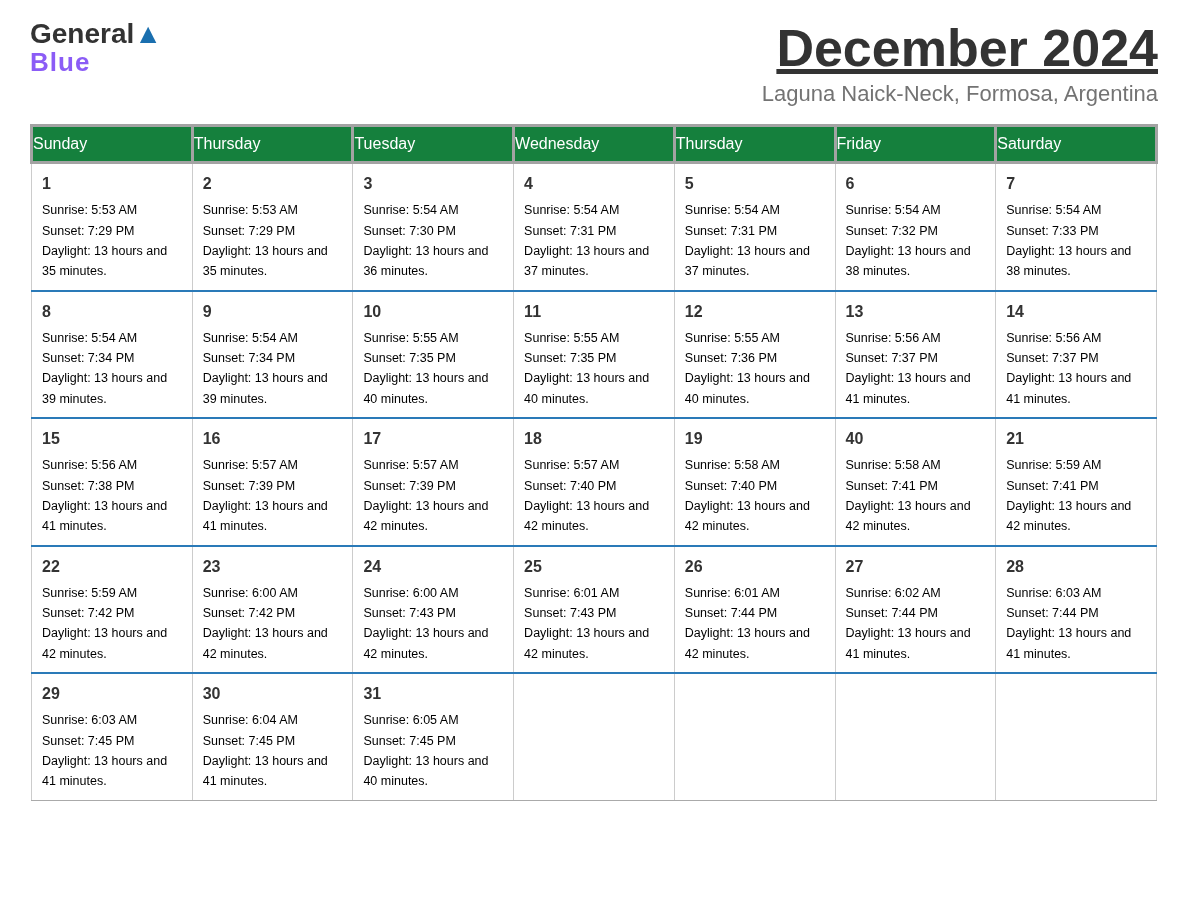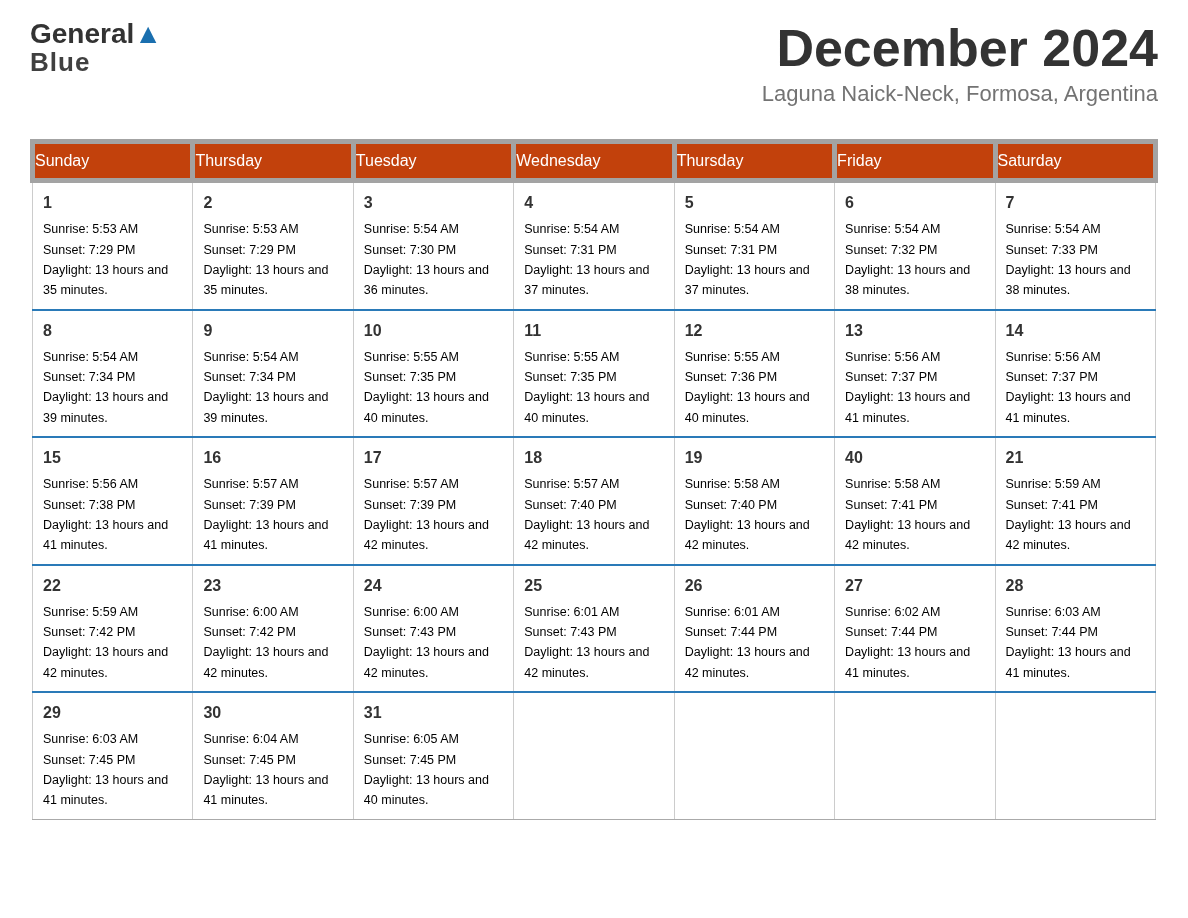--- a/index.html
+++ b/index.html
@@ -14,7 +14,7 @@
       display: flex;
       justify-content: space-between;
       align-items: flex-start;
-      margin-bottom: 32px;
+      margin-bottom: 17px;
     }
     .logo {
       display: flex;

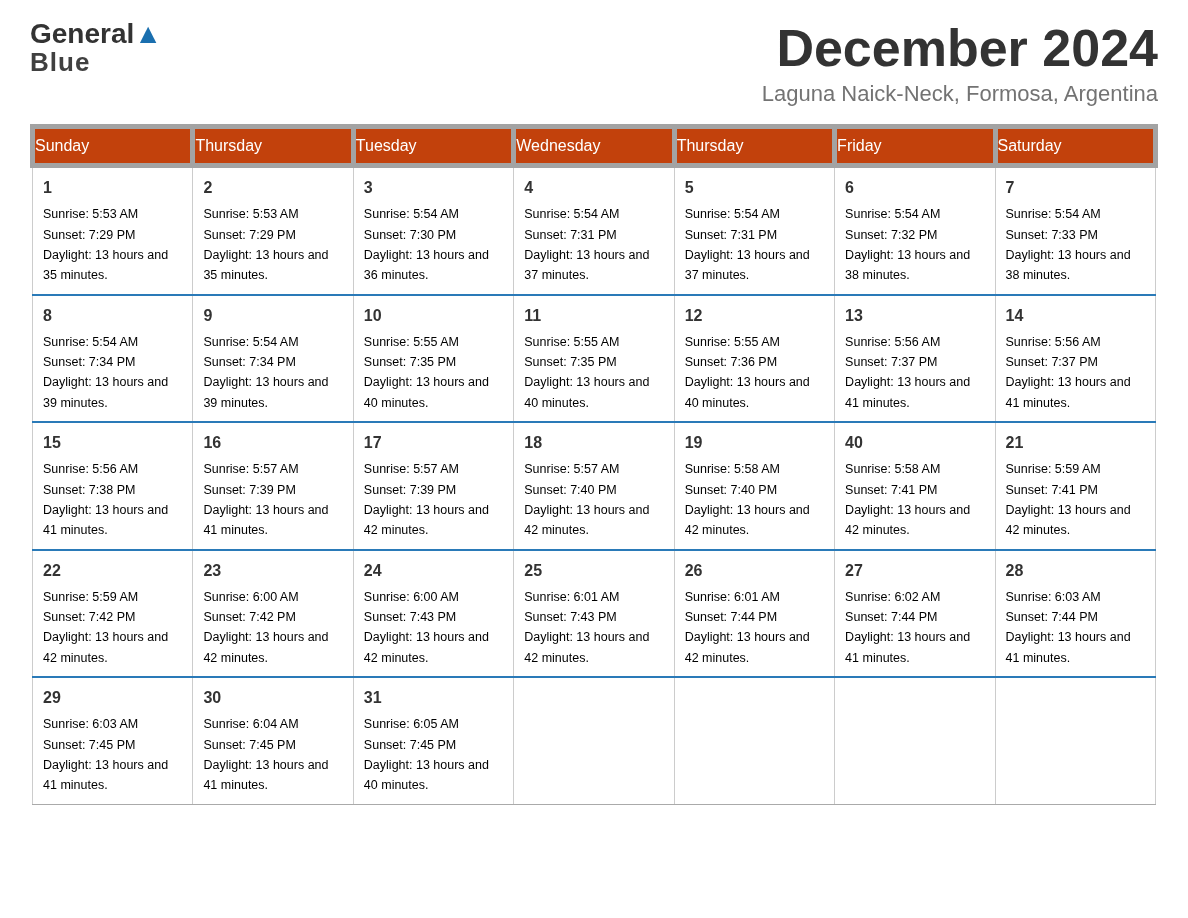--- a/index.html
+++ b/index.html
@@ -95,7 +95,7 @@
   <div class="logo">
     <div class="logo-text">
       <span style="color:#333;">General</span><span style="color:#1a6faf; position:relative;">▲</span><br>
-      <span style="color:#404040; font-size:26px; font-weight:bold; letter-spacing:1px;">Blue</span>
+      <span style="color:#8b5cf6; font-size:26px; font-weight:bold; letter-spacing:1px;">Blue</span>
     </div>
   </div>
   <div class="title-section">

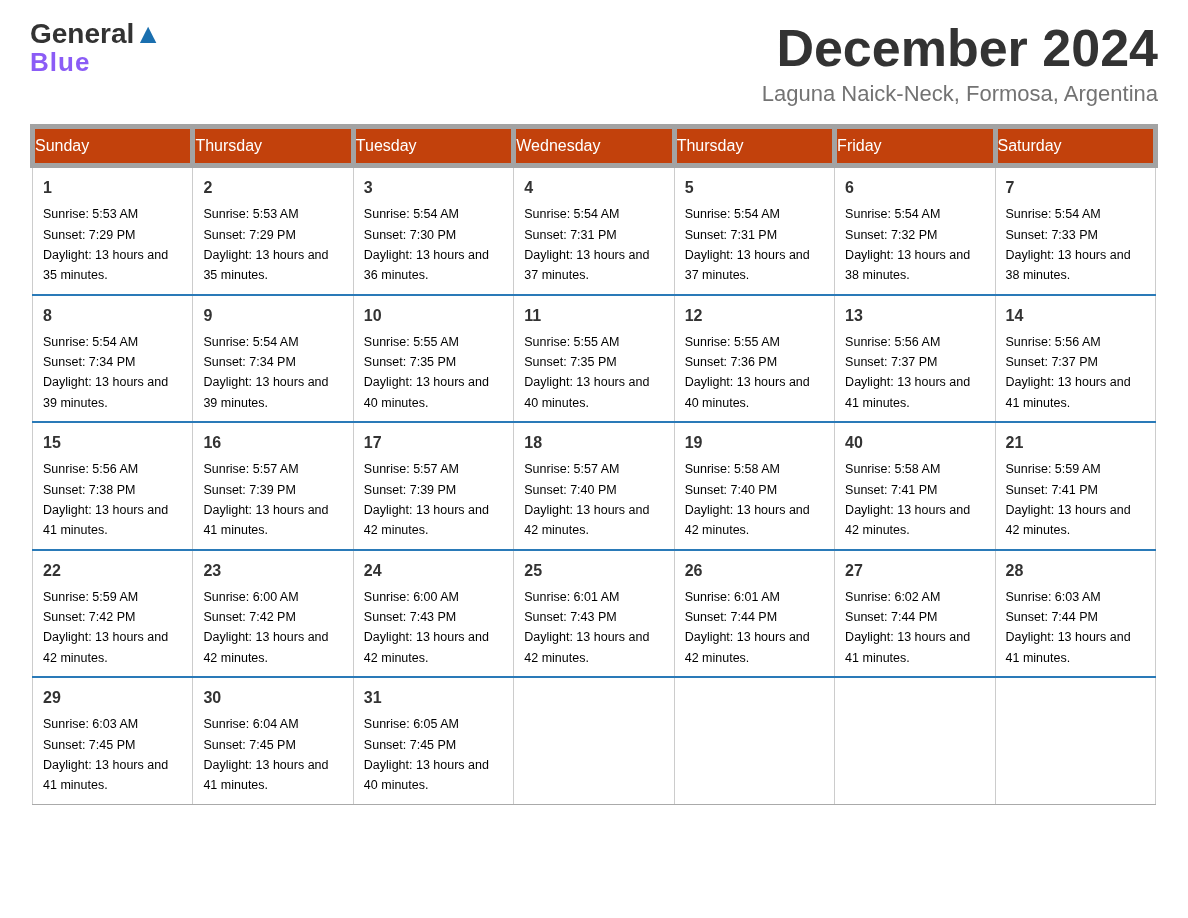--- a/index.html
+++ b/index.html
@@ -35,6 +35,7 @@
       font-weight: bold;
       color: #333;
       line-height: 1.1;
+      text-decoration: underline;
     }
     .location-title {
       font-size: 22px;

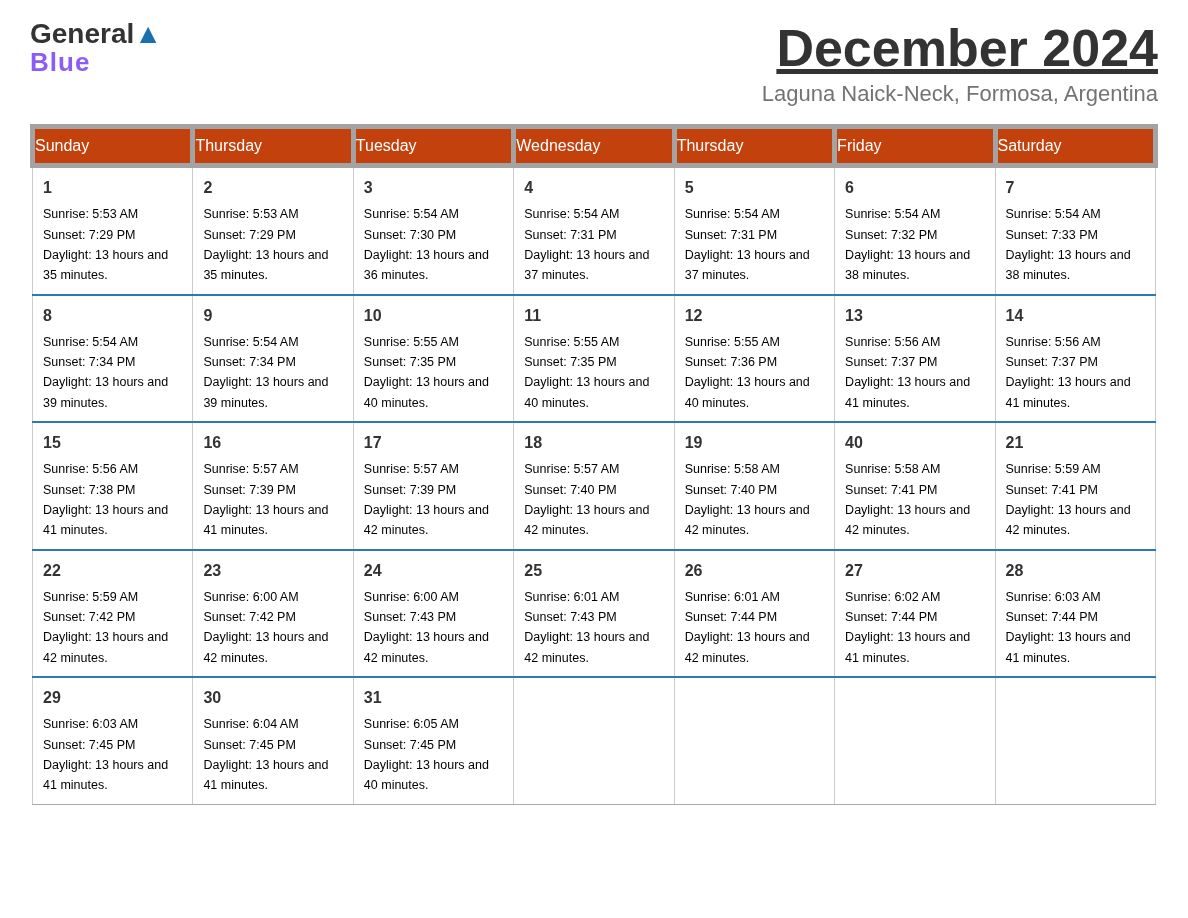--- a/index.html
+++ b/index.html
@@ -48,13 +48,13 @@
       border: 1px solid #aaa;
     }
     .calendar-table th {
-      background-color: #c2410c;
+      background-color: #15803d;
       color: #fff;
       padding: 8px 0;
       text-align: left;
       font-size: 16px;
       font-weight: normal;
-      border: 5px solid #a3a3a3;
+      border: 3px solid #a3a3a3;
     }
     .calendar-table td {
       vertical-align: top;

